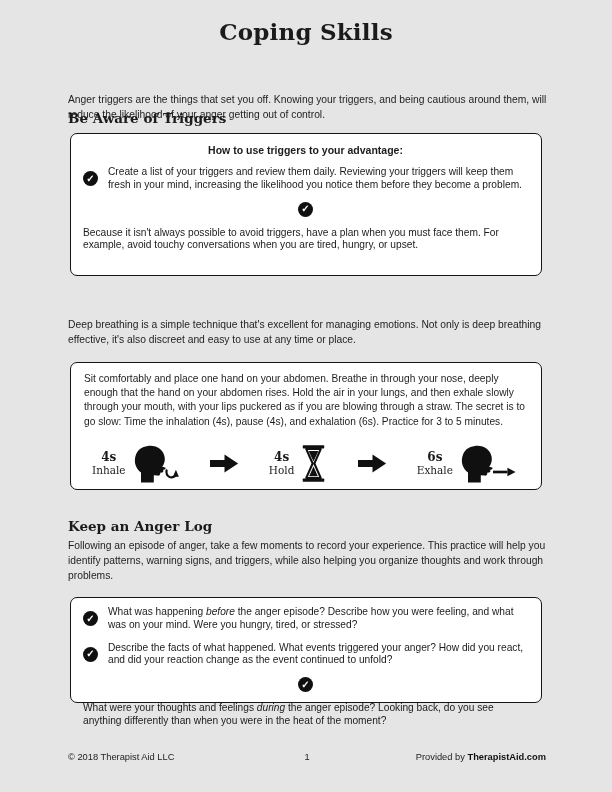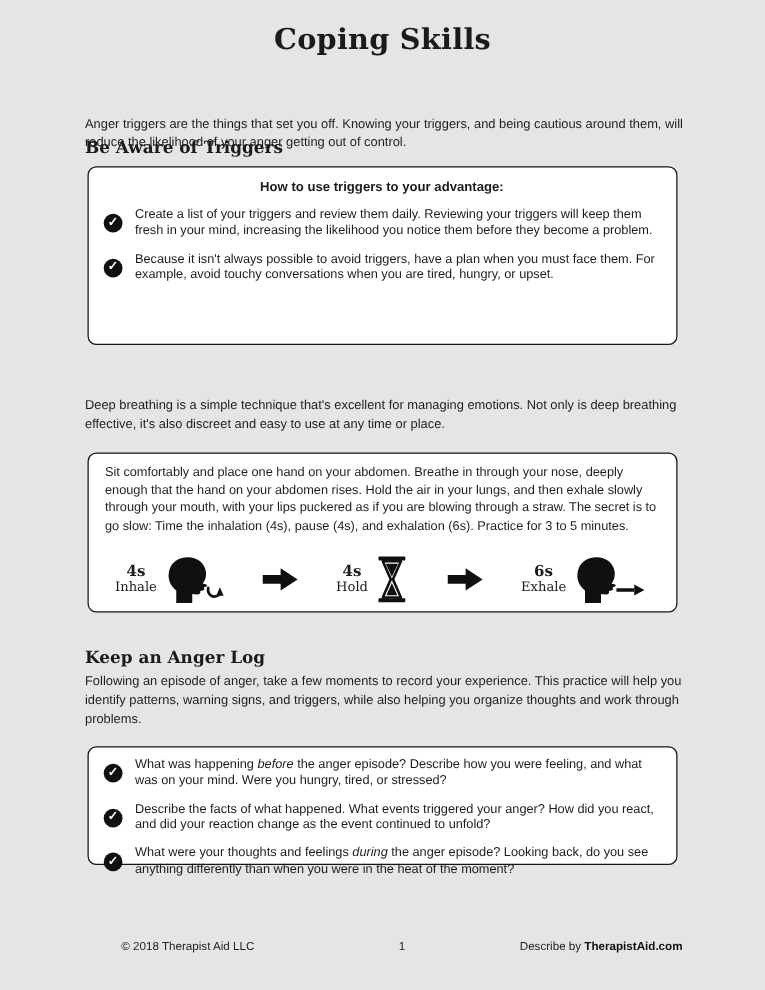--- a/index.html
+++ b/index.html
@@ -35,7 +35,7 @@
   #box-log { top:597px; height:95px; padding:8px 13px 7px 12px; }
   .box-header { text-align:center; font-weight:bold; font-size:10.5px; margin:1px 0 10px; }
   .check-item { display:flex; align-items:center; gap:10px; margin-bottom:10px; }
-  .check-item:last-child { margin-bottom:0; }
+  .check-item:last-child { margin-bottom:0;flex-direction:column; }
   .check-icon {
     flex:0 0 auto; width:15px; height:15px; border-radius:50%; background:#101010;
     color:#fff; display:flex; align-items:center; justify-content:center;

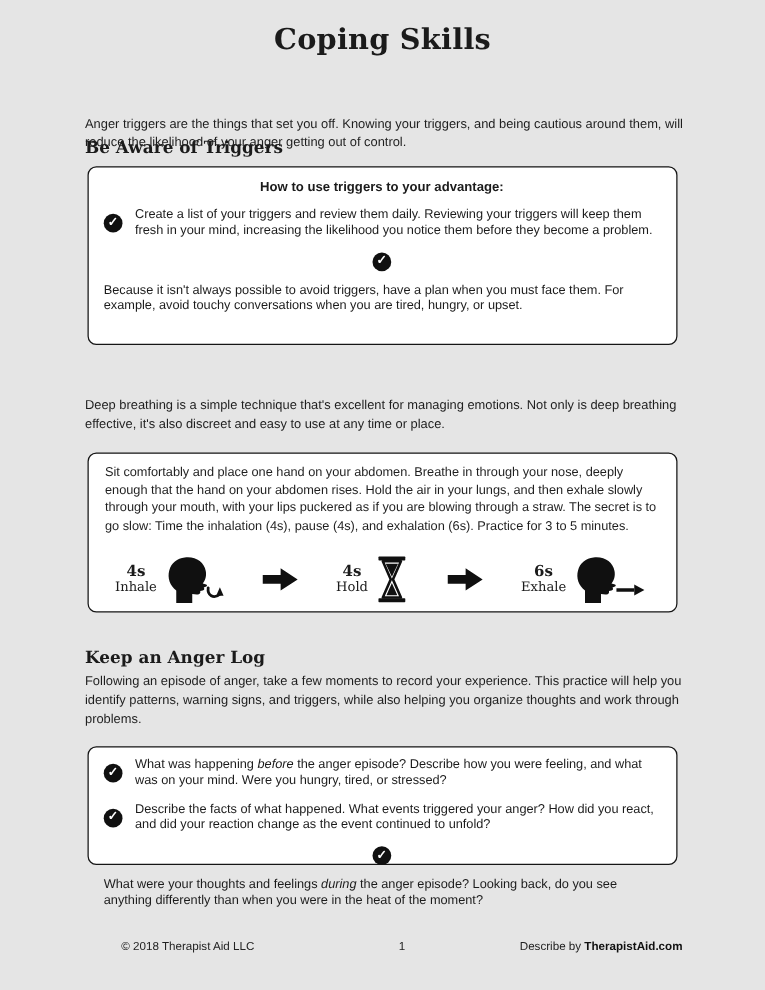--- a/index.html
+++ b/index.html
@@ -32,7 +32,7 @@
   }
   #box-triggers { top:133px; height:143px; padding:9px 13px 8px 12px; }
   #box-breathing { top:362px; height:128px; padding:9px 13px 5px 13px; }
-  #box-log { top:597px; height:95px; padding:8px 13px 7px 12px; }
+  #box-log { top:597px; height:106px; padding:8px 13px 7px 12px; }
   .box-header { text-align:center; font-weight:bold; font-size:10.5px; margin:1px 0 10px; }
   .check-item { display:flex; align-items:center; gap:10px; margin-bottom:10px; }
   .check-item:last-child { margin-bottom:0;flex-direction:column; }

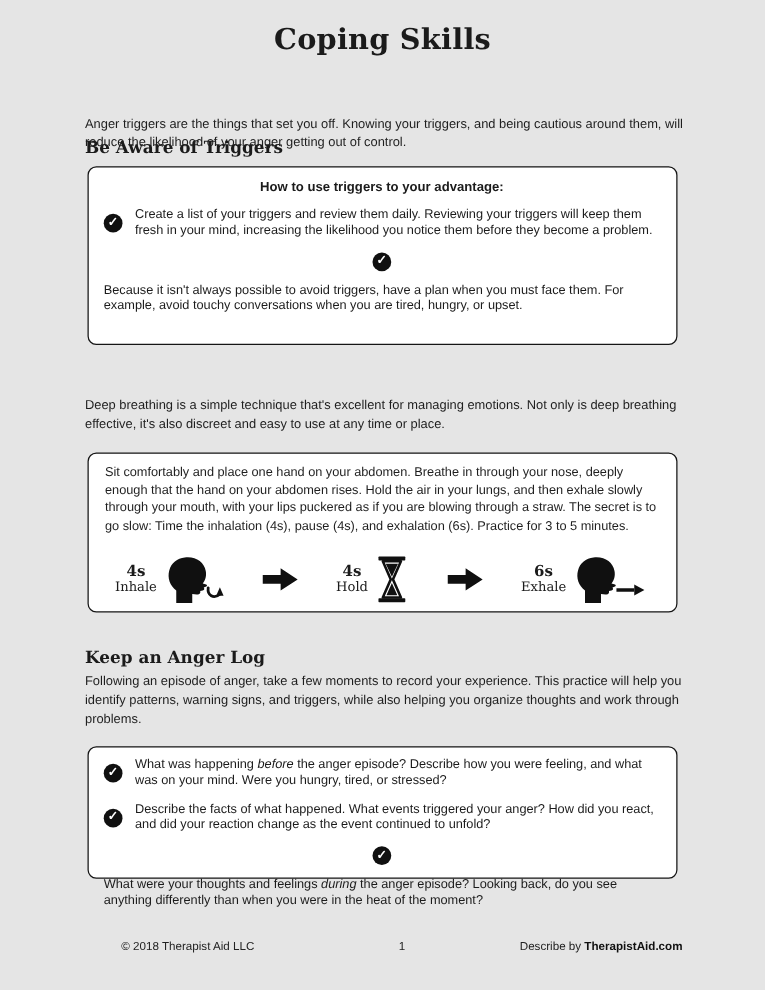--- a/index.html
+++ b/index.html
@@ -63,7 +63,7 @@
     position:absolute; top:752px; left:68px; width:478px;
     display:flex; align-items:baseline; font-size:9.3px; color:#222;
   }
-  .footer-left { flex:1; text-align:left;margin-left:29px; }
+  .footer-left { flex:1; text-align:left; }
   .footer-center { flex:1; text-align:center; }
   .footer-right { flex:1; text-align:right; }
   .brand { font-weight:bold; color:#111; text-decoration:none; }

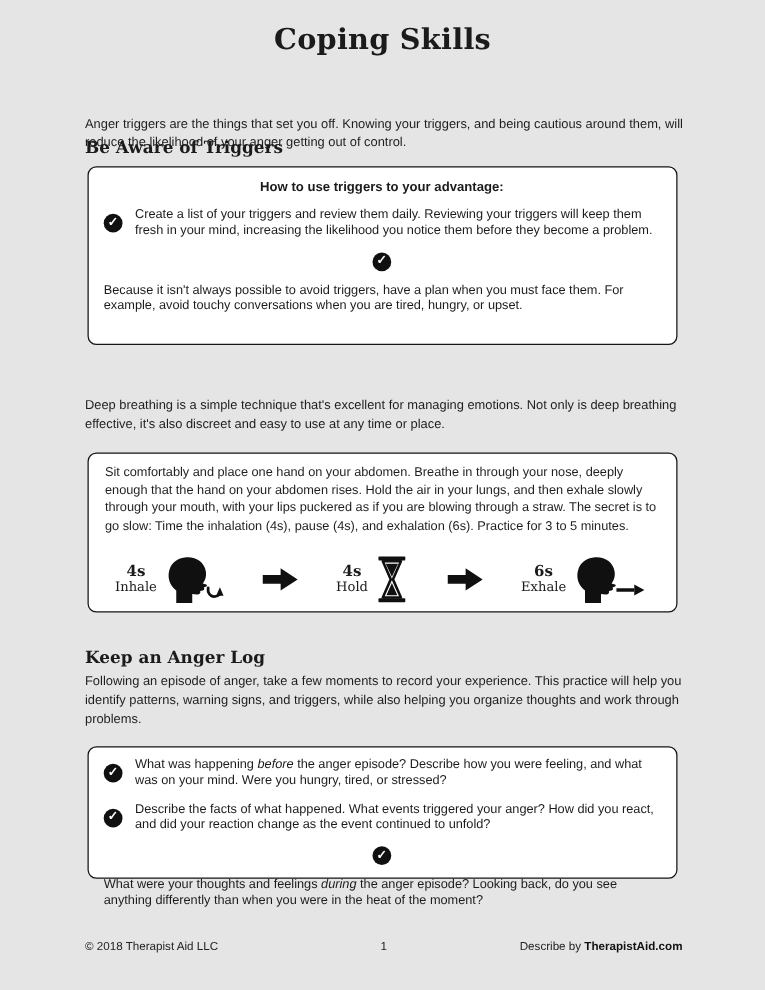--- a/index.html
+++ b/index.html
@@ -180,7 +180,7 @@
   <div class="footer">
     <span class="footer-left">© 2018 Therapist Aid LLC</span>
     <span class="footer-center">1</span>
-    <span class="footer-right"><span>Describe by </span><a href="#" class="brand">TherapistAid.com</a></span>
+    <span class="footer-right"><span>Provided by </span><a href="#" class="brand">TherapistAid.com</a></span>
   </div>
 
 </div>

